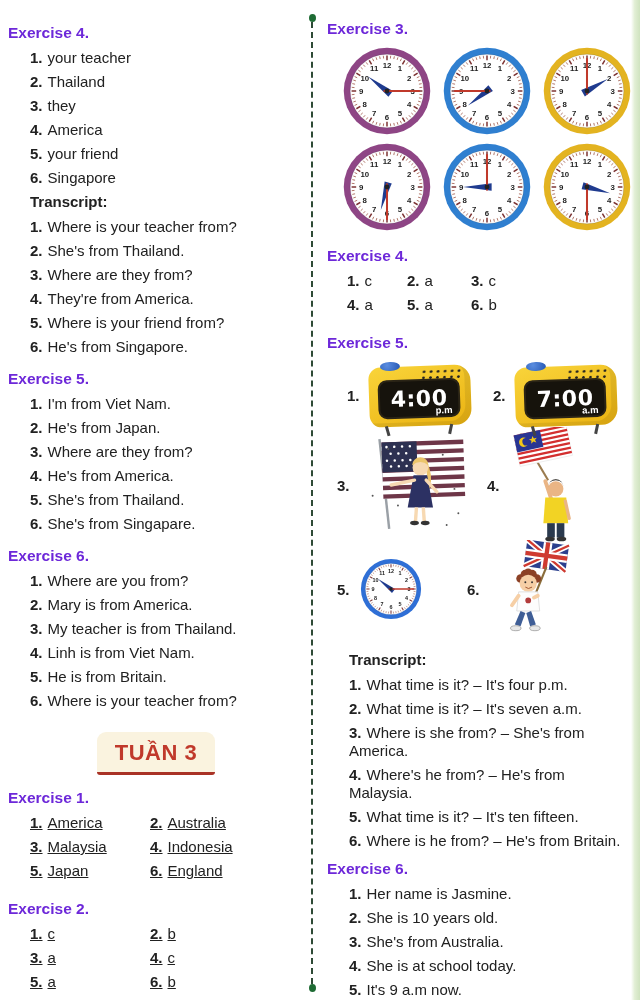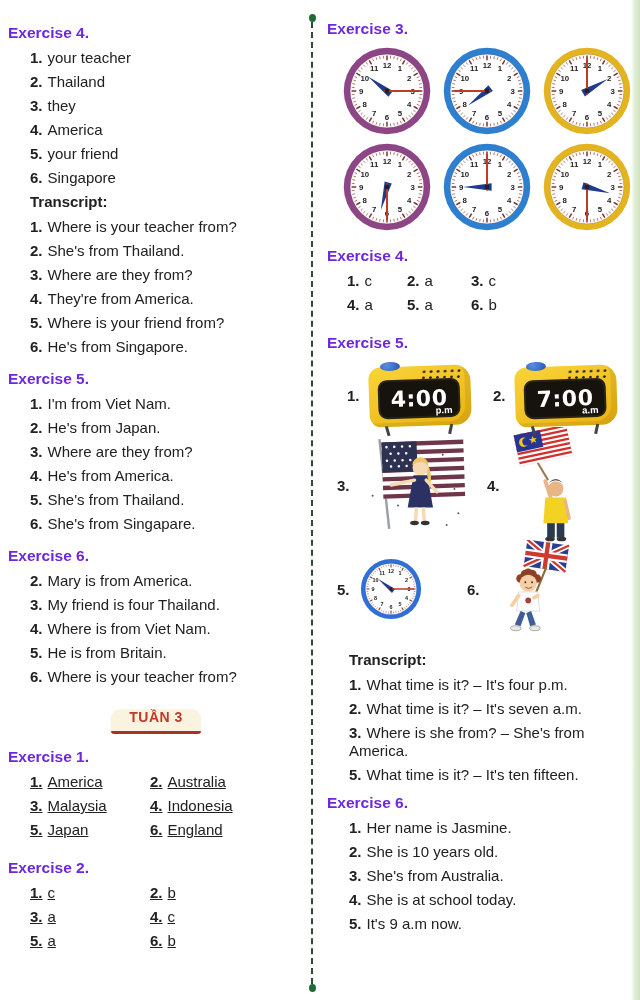--- a/index.html
+++ b/index.html
@@ -106,6 +106,7 @@
     <div class="ex-h">Exercise 6.</div>
     <div class="list">
 
+    <div class="li"><span class="n">1.</span><span class="t">Where are you from?</span></div>
         <div class="li"><span class="n">2.</span><span class="t">Mary is from America.</span></div>
         <div class="li"><span class="n">3.</span><span class="t">My friend is four Thailand.</span></div>
         <div class="li"><span class="n">4.</span><span class="t">Where is from Viet Nam.</span></div>

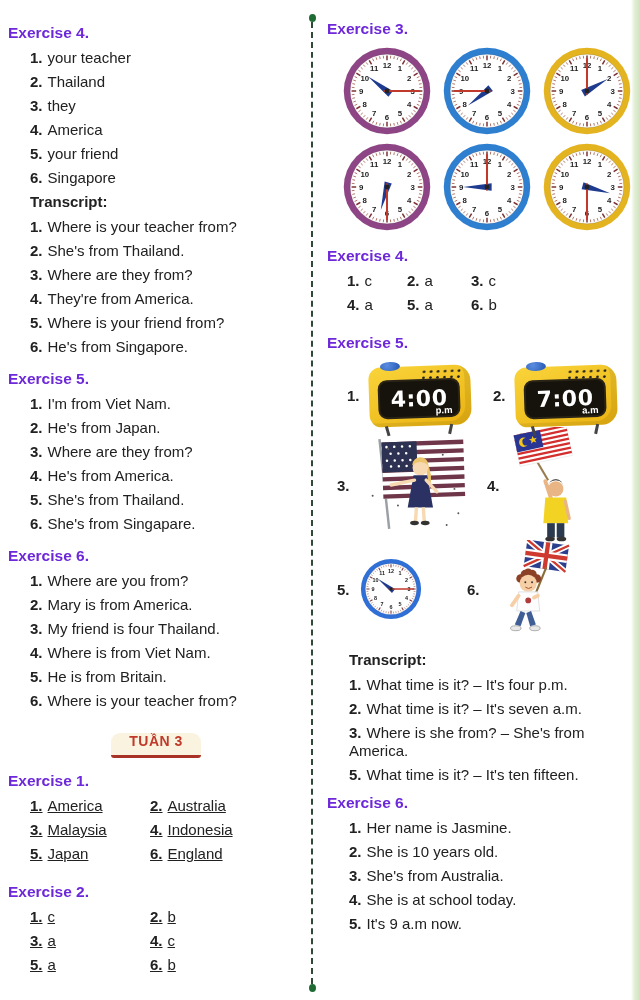--- a/index.html
+++ b/index.html
@@ -108,7 +108,7 @@
 
     <div class="li"><span class="n">1.</span><span class="t">Where are you from?</span></div>
         <div class="li"><span class="n">2.</span><span class="t">Mary is from America.</span></div>
-        <div class="li"><span class="n">3.</span><span class="t">My friend is four Thailand.</span></div>
+        <div class="li"><span class="n">3.</span><span class="t">My teacher is from Thailand.</span></div>
         <div class="li"><span class="n">4.</span><span class="t">Where is from Viet Nam.</span></div>
         <div class="li"><span class="n">5.</span><span class="t">He is from Britain.</span></div>
         <div class="li"><span class="n">6.</span><span class="t">Where is your teacher from?</span></div>

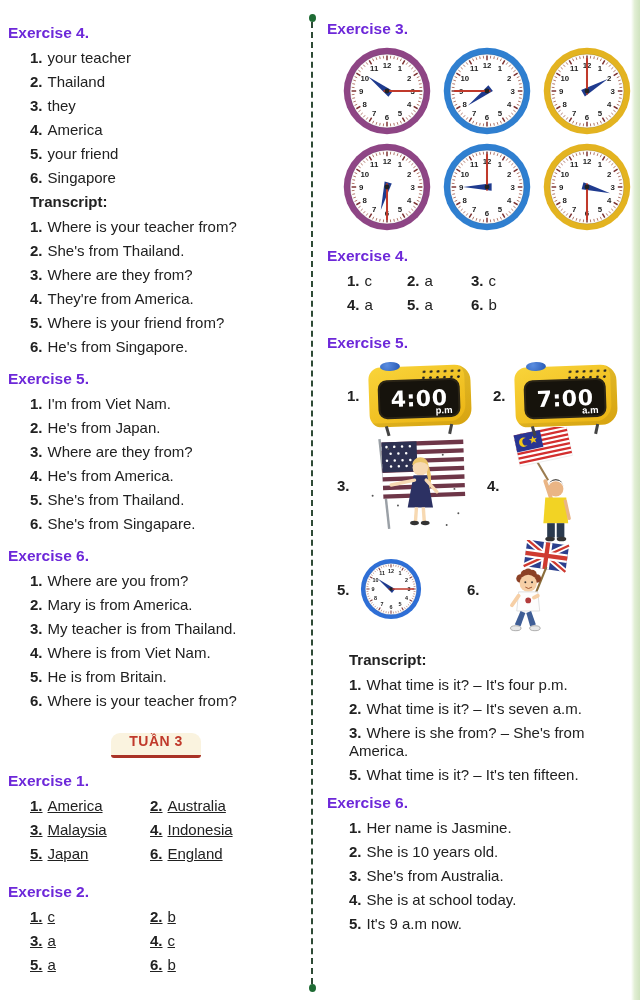--- a/index.html
+++ b/index.html
@@ -109,7 +109,7 @@
     <div class="li"><span class="n">1.</span><span class="t">Where are you from?</span></div>
         <div class="li"><span class="n">2.</span><span class="t">Mary is from America.</span></div>
         <div class="li"><span class="n">3.</span><span class="t">My teacher is from Thailand.</span></div>
-        <div class="li"><span class="n">4.</span><span class="t">Where is from Viet Nam.</span></div>
+        <div class="li"><span class="n">4.</span><span class="t">Linh is from Viet Nam.</span></div>
         <div class="li"><span class="n">5.</span><span class="t">He is from Britain.</span></div>
         <div class="li"><span class="n">6.</span><span class="t">Where is your teacher from?</span></div>
       </div>

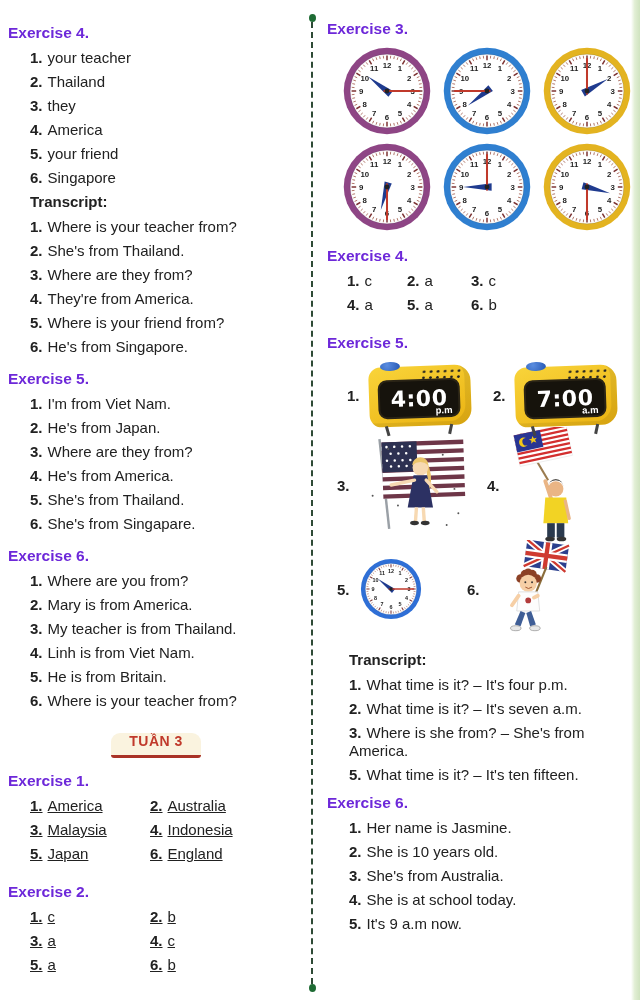--- a/index.html
+++ b/index.html
@@ -29,8 +29,8 @@
   .grid3{display:grid;grid-template-columns:60px 64px 1fr;margin-left:20px;}
 
   .badge-wrap{text-align:center;margin:22px 0 6px 0;}
-  .badge{display:inline-block;background:#faf3df;color:#c0392b;font-weight:bold;font-size:14px;
-    padding:0 18px 6px 18px;border-bottom:3px solid #a93226;border-radius:9px 9px 3px 3px;letter-spacing:.5px;}
+  .badge{display:inline-block;background:#faf3df;color:#c0392b;font-weight:bold;font-size:22px;
+    padding:8px 18px 6px 18px;border-bottom:3px solid #a93226;border-radius:9px 9px 3px 3px;letter-spacing:.5px;}
 
   .clock-grid{display:grid;grid-template-columns:repeat(3,96px);gap:4px 4px;margin:4px 0 0 14px;}
   .aclock svg{width:92px;height:92px;display:block;}

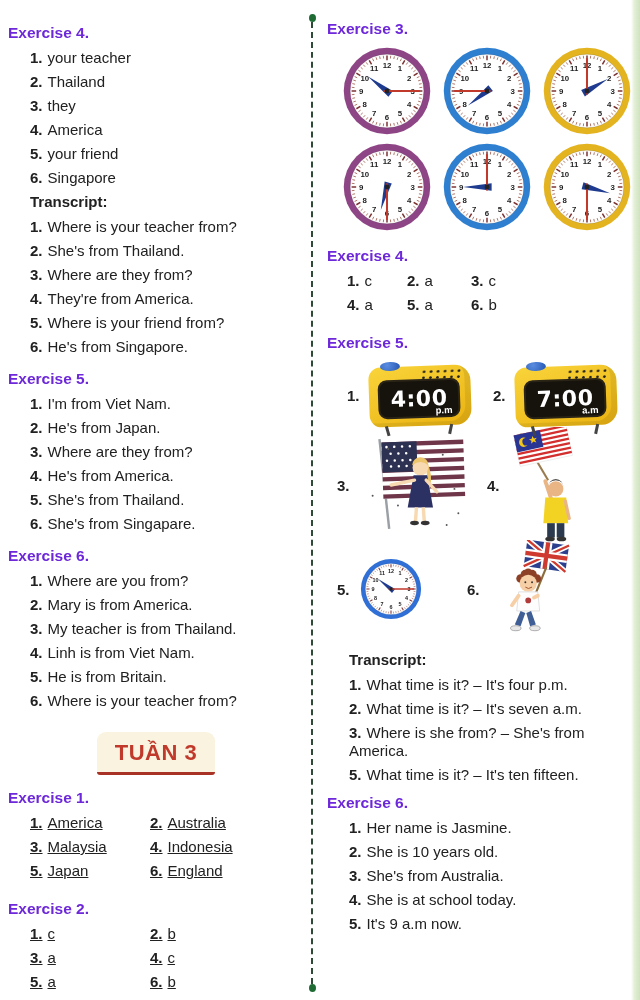--- a/index.html
+++ b/index.html
@@ -905,6 +905,7 @@
     <div class="li"><span class="n">1.</span><span class="t">What time is it? – It's four p.m.</span></div>
         <div class="li"><span class="n">2.</span><span class="t">What time is it? – It's seven a.m.</span></div>
         <div class="li"><span class="n">3.</span><span class="t">Where is she from? – She's from America.</span></div>
+        <div class="li"><span class="n">4.</span><span class="t">Where's he from? – He's from Malaysia.</span></div>
         <div class="li"><span class="n">5.</span><span class="t">What time is it? – It's ten fifteen.</span></div>
       </div>
 

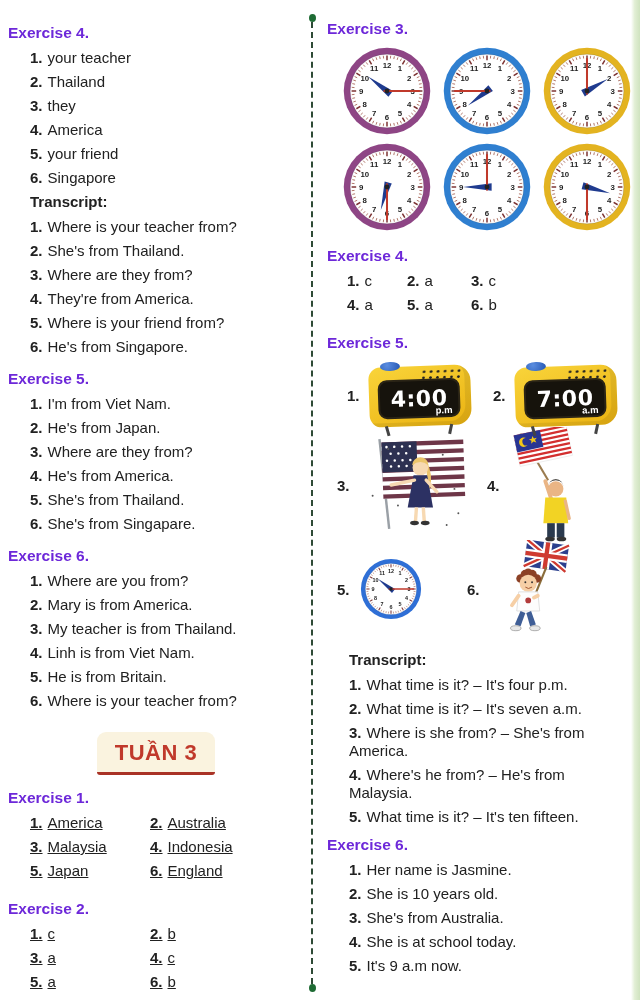--- a/index.html
+++ b/index.html
@@ -907,6 +907,7 @@
         <div class="li"><span class="n">3.</span><span class="t">Where is she from? – She's from America.</span></div>
         <div class="li"><span class="n">4.</span><span class="t">Where's he from? – He's from Malaysia.</span></div>
         <div class="li"><span class="n">5.</span><span class="t">What time is it? – It's ten fifteen.</span></div>
+        <div class="li"><span class="n">6.</span><span class="t">Where is he from? – He's from Britain.</span></div>
       </div>
 
     <div class="ex-h" style="margin-top:10px">Exercise 6.</div>

